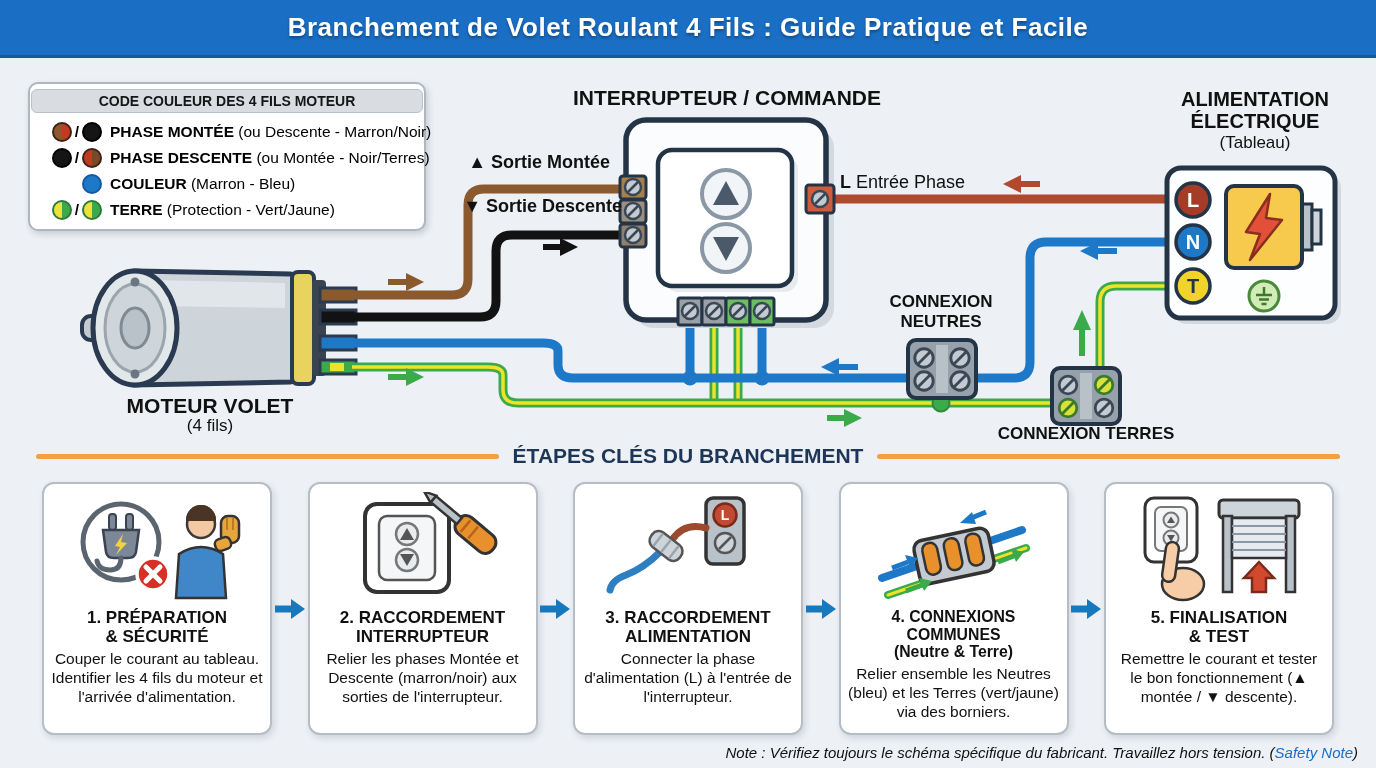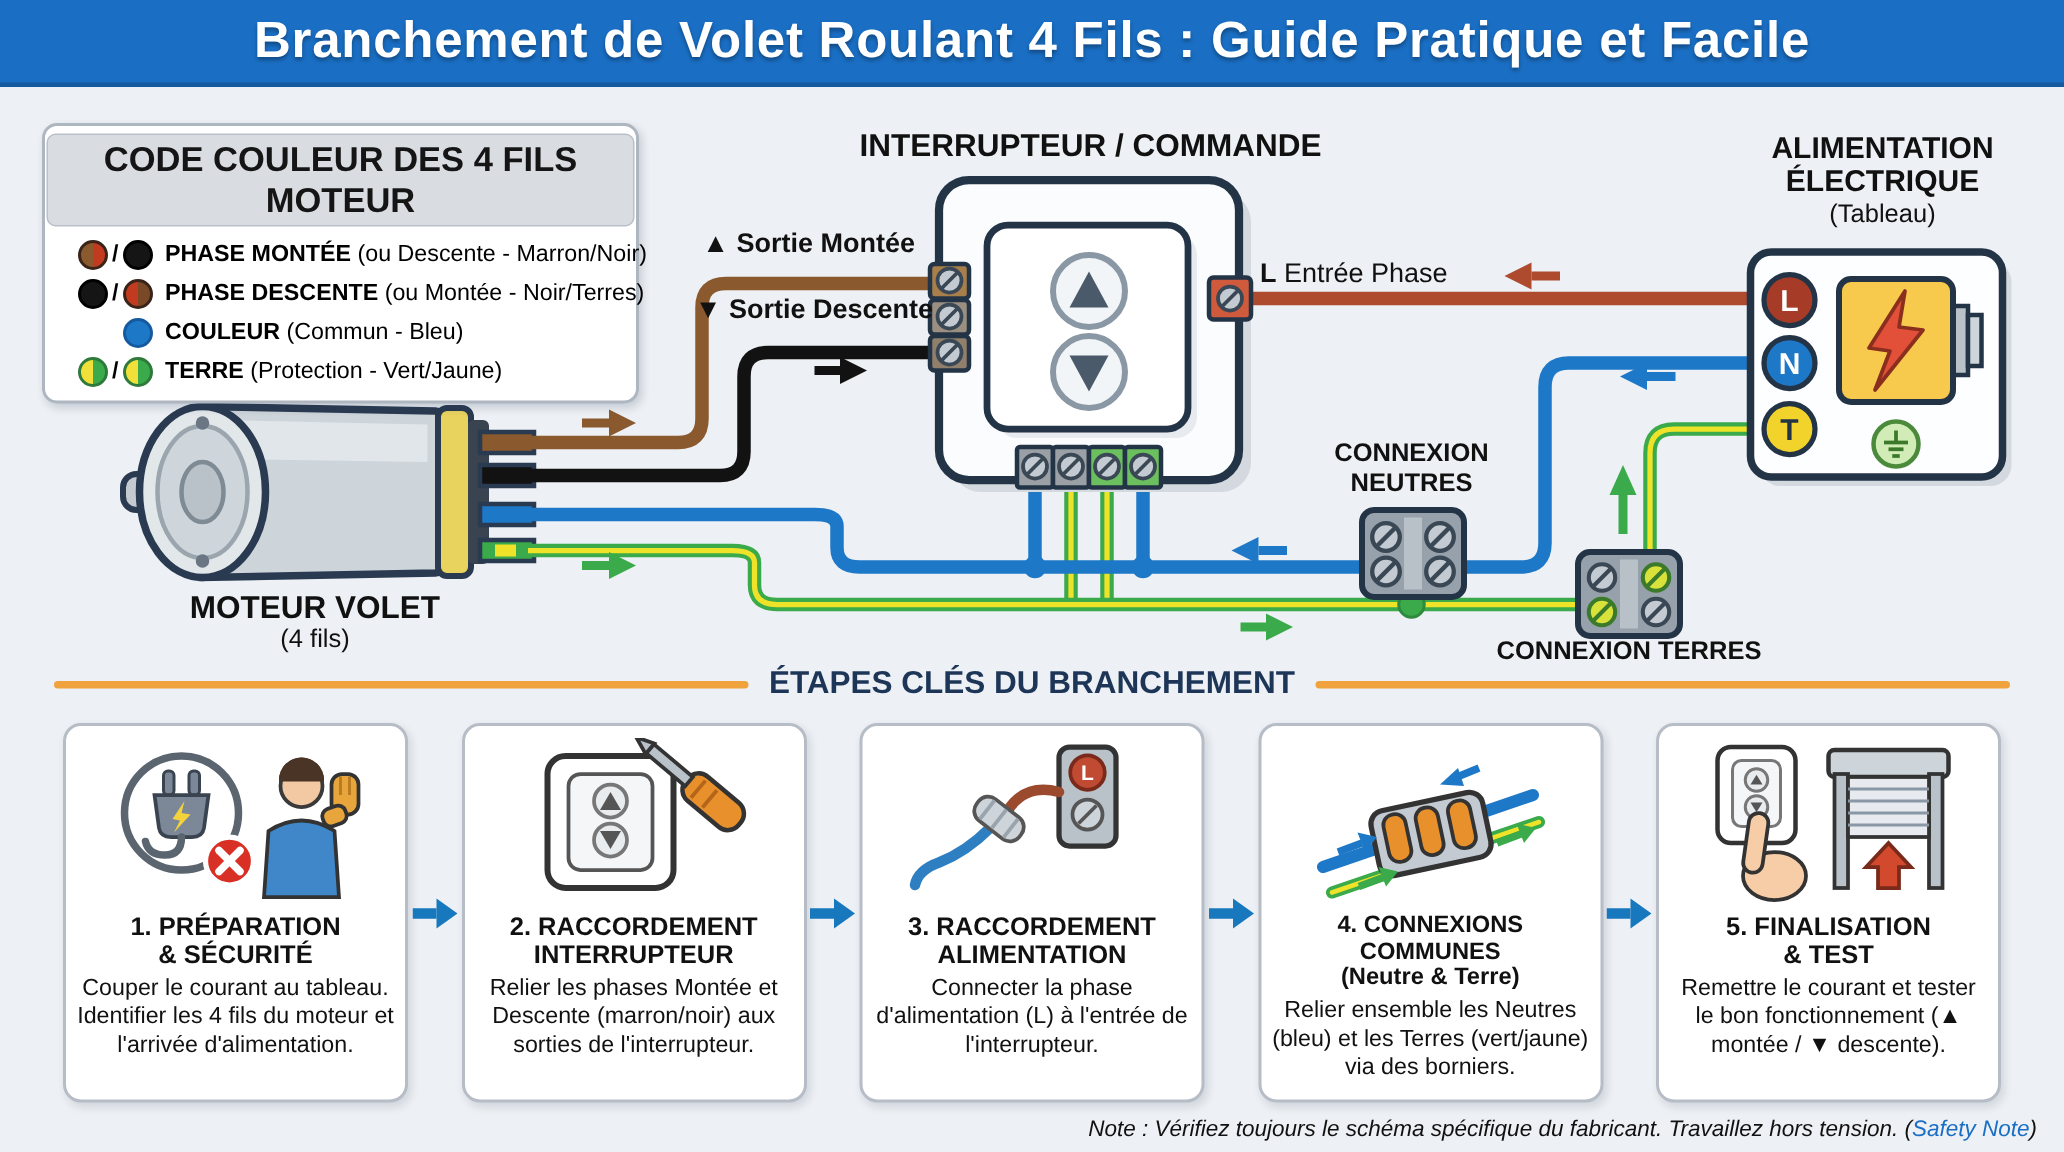--- a/index.html
+++ b/index.html
@@ -8,7 +8,7 @@
 
   
   .titlebar{position:absolute;top:0;left:0;width:1376px;height:58px;background:#1a6fc5;border-bottom:3px solid #15599e;box-sizing:border-box;}
-  .titlebar h1{margin:0;text-align:center;font-size:34px;line-height:54px;font-weight:bold;color:#fff;text-shadow:0 2px 3px rgba(0,0,0,.35);letter-spacing:.5px;}
+  .titlebar h1{margin:0;text-align:center;font-size:26px;line-height:54px;font-weight:bold;color:#fff;text-shadow:0 2px 3px rgba(0,0,0,.35);letter-spacing:.5px;}
 
   
   .diagram{position:absolute;top:58px;left:0;width:1376px;height:412px;}

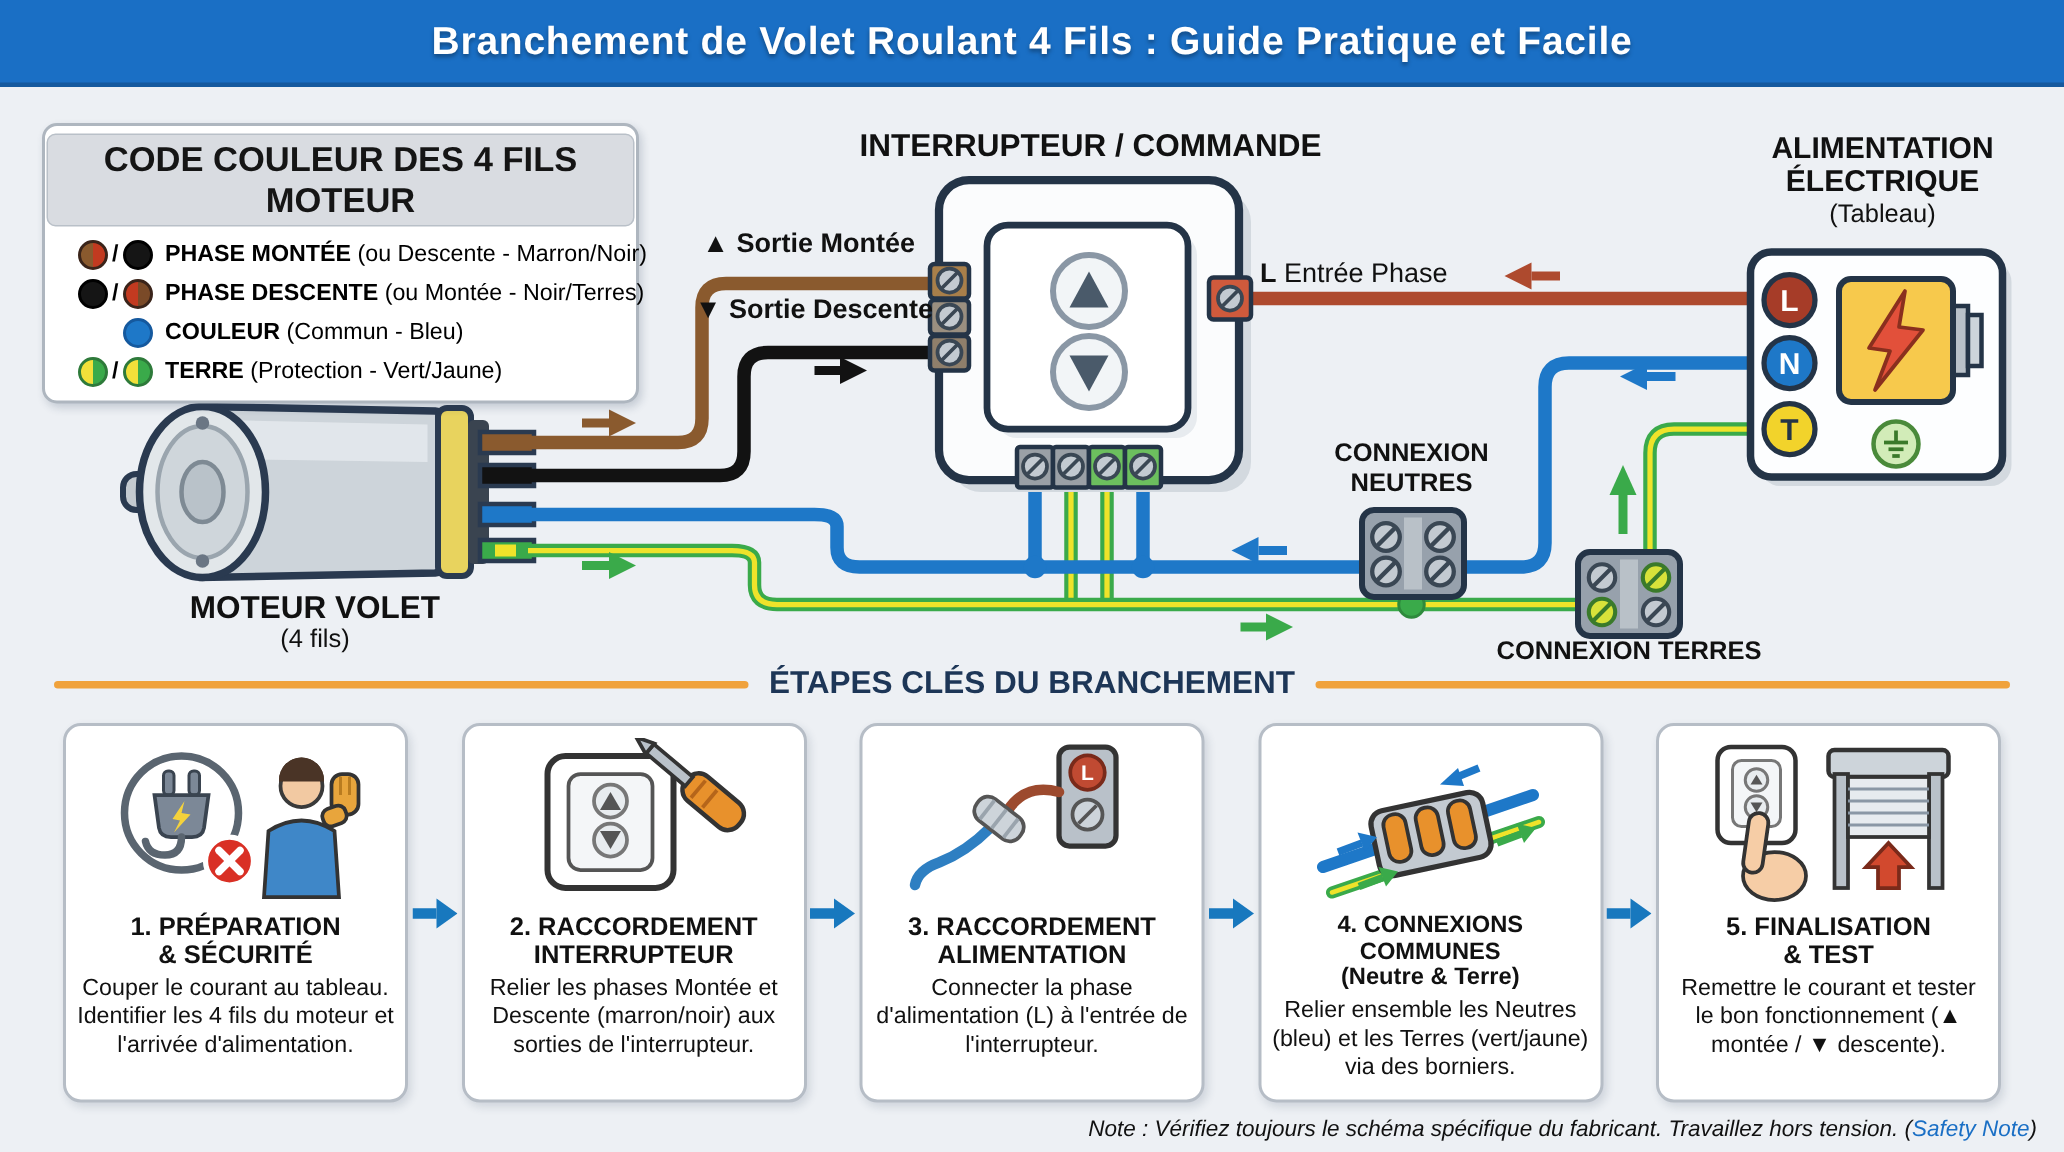--- a/index.html
+++ b/index.html
@@ -28,7 +28,7 @@
 
   
   .legend{position:absolute;left:28px;top:24px;width:398px;background:#fff;border:2px solid #aeb6bf;border-radius:10px;box-shadow:2px 3px 6px rgba(40,60,90,.2);box-sizing:border-box;padding-bottom:6px;}
-  .legend-header{margin:5px 1px 3px;background:#d9dce1;border:1.5px solid #b9c0c8;border-radius:6px;text-align:center;font-weight:bold;font-size:23px;padding:3px 0;color:#151515;}
+  .legend-header{margin:5px 1px 3px;background:#d9dce1;border:1.5px solid #b9c0c8;border-radius:6px;text-align:center;font-weight:bold;font-size:14px;padding:3px 0;color:#151515;}
   .legend-rows{padding:3px 10px 0 8px;}
   .legend-row{display:flex;align-items:center;height:26px;font-size:15.5px;white-space:nowrap;}
   .legend-icons{width:64px;display:flex;justify-content:flex-end;align-items:center;gap:3px;margin-right:8px;font-weight:bold;flex:none;}

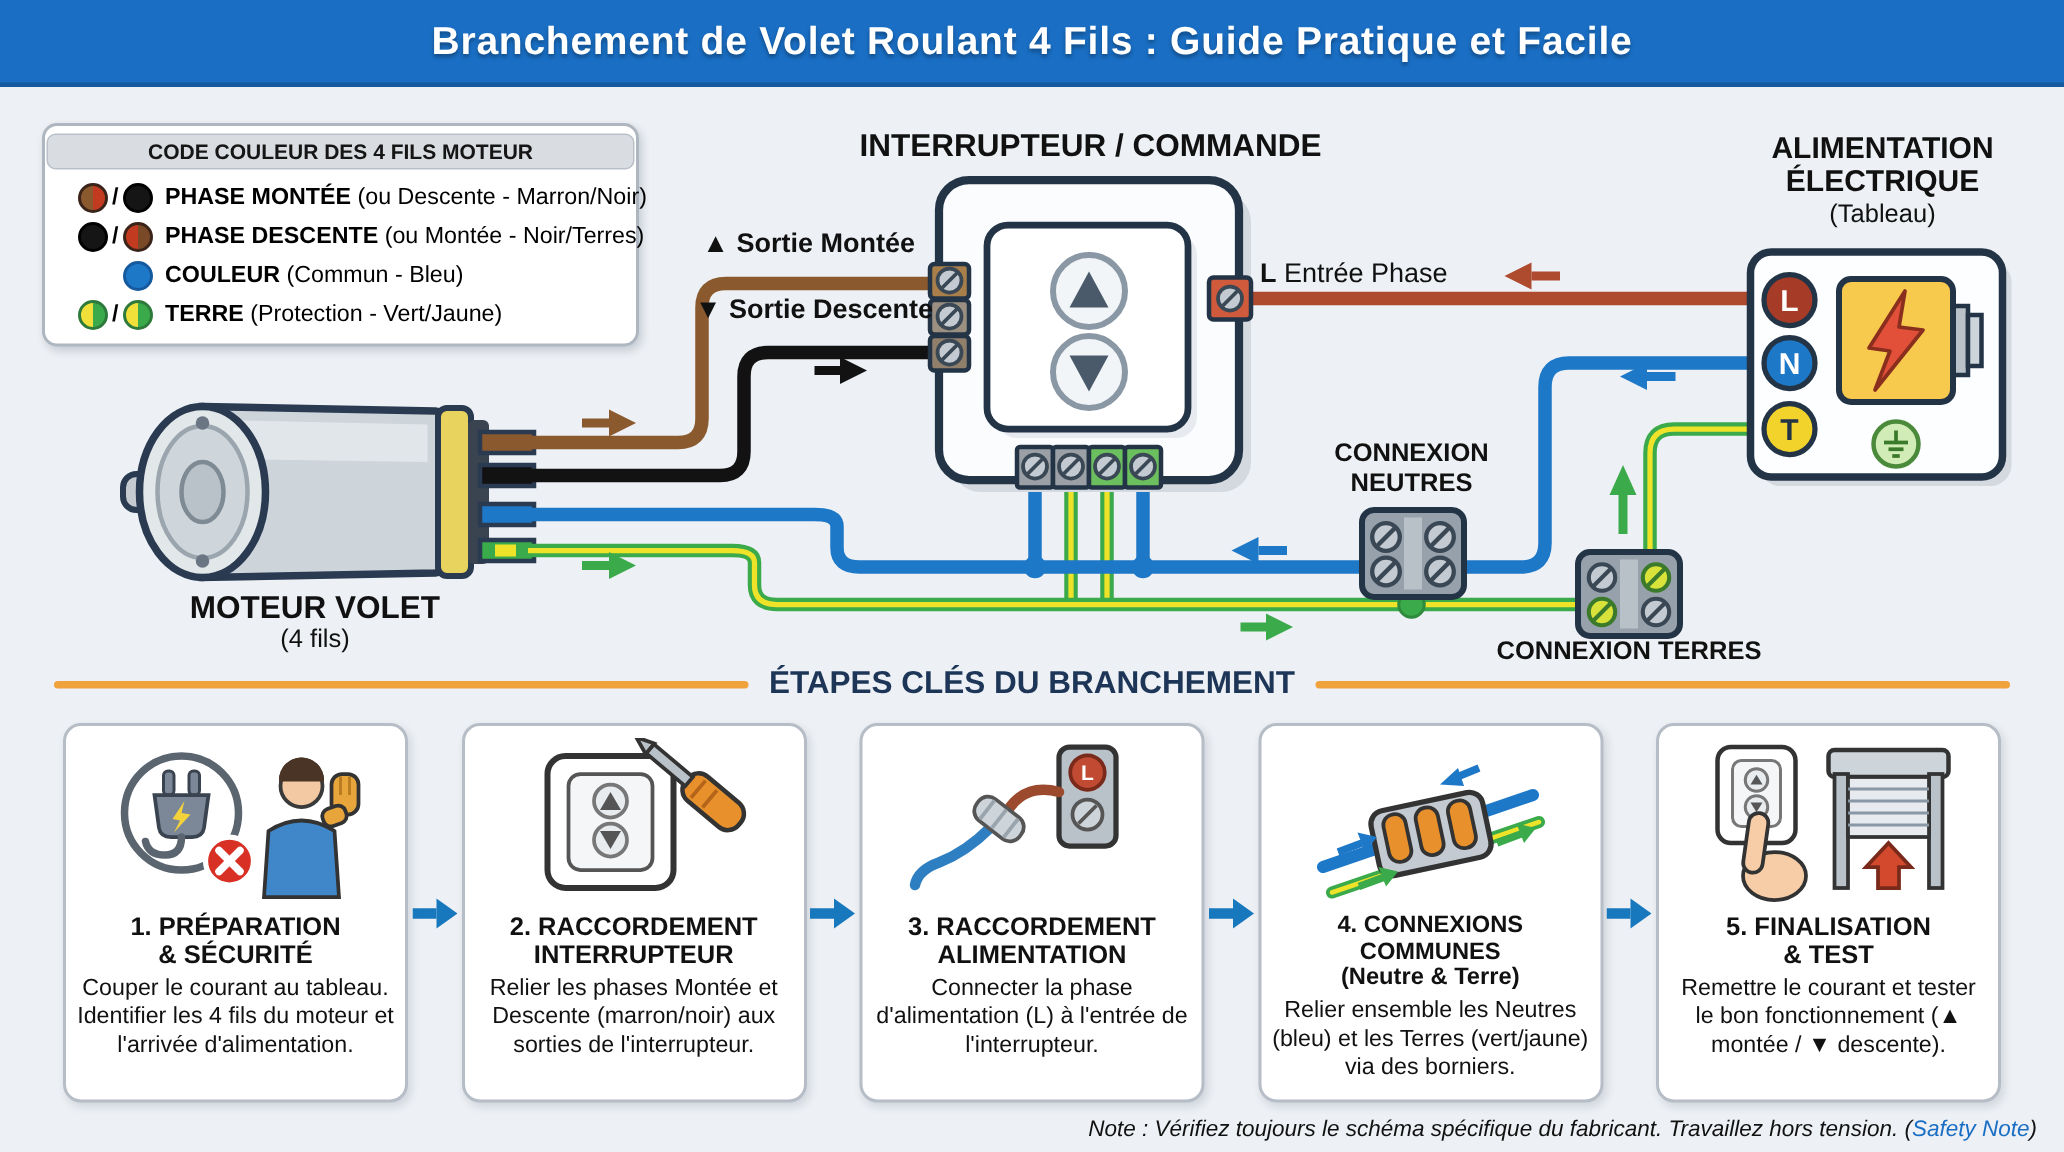--- a/index.html
+++ b/index.html
@@ -242,7 +242,7 @@
           <span class="legend-icons">
               <span class="dot blue"></span>
             </span>
-          <span><b>COULEUR</b> <span>(Commun - Bleu)</span></span>
+          <span><b>COULEUR</b> <span>(Marron - Bleu)</span></span>
         </div>
         <div class="legend-row">
           <span class="legend-icons">

